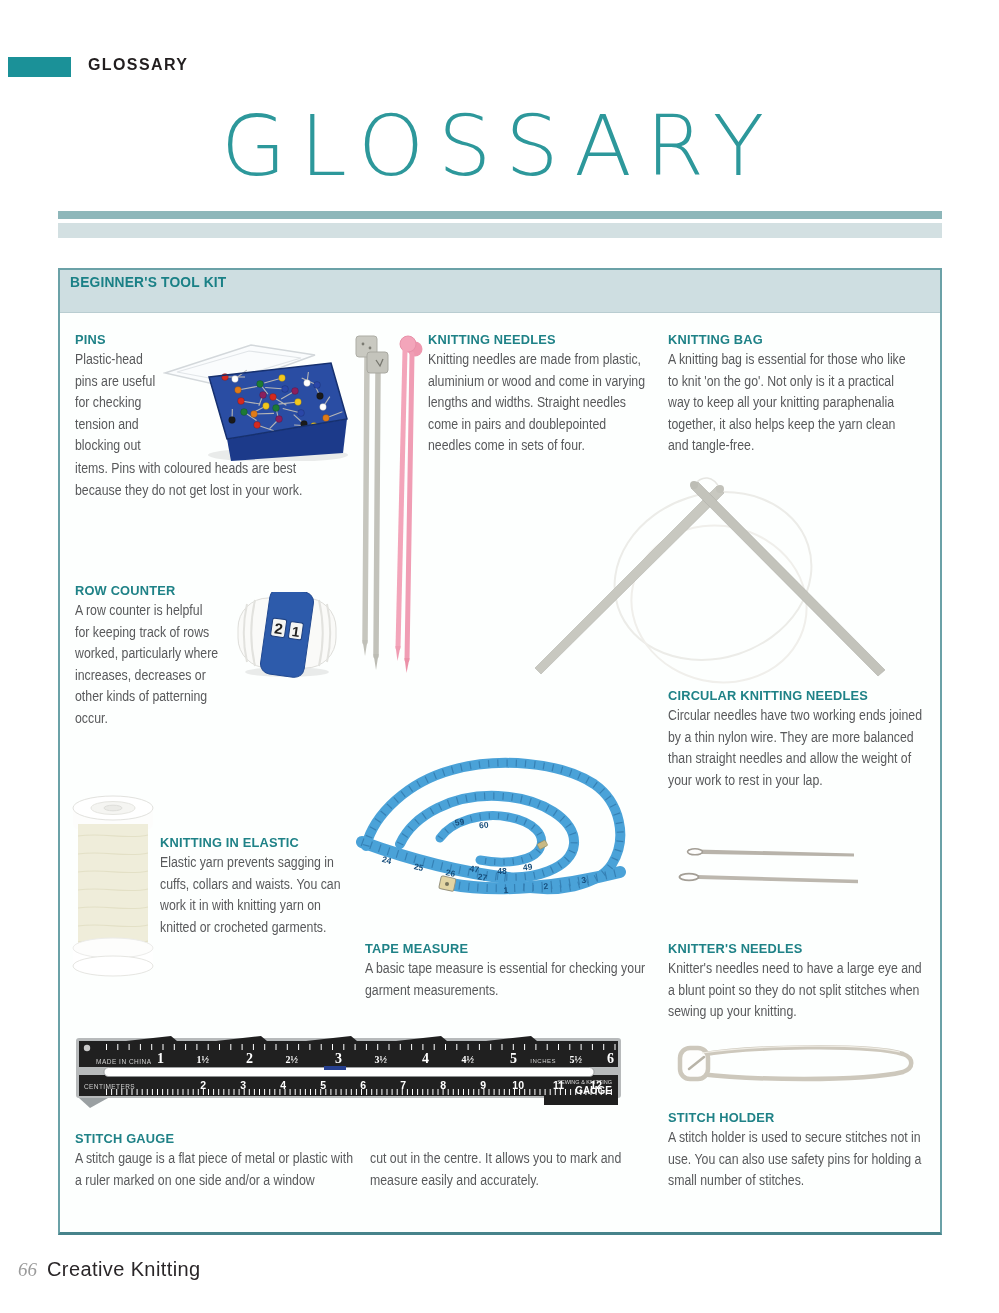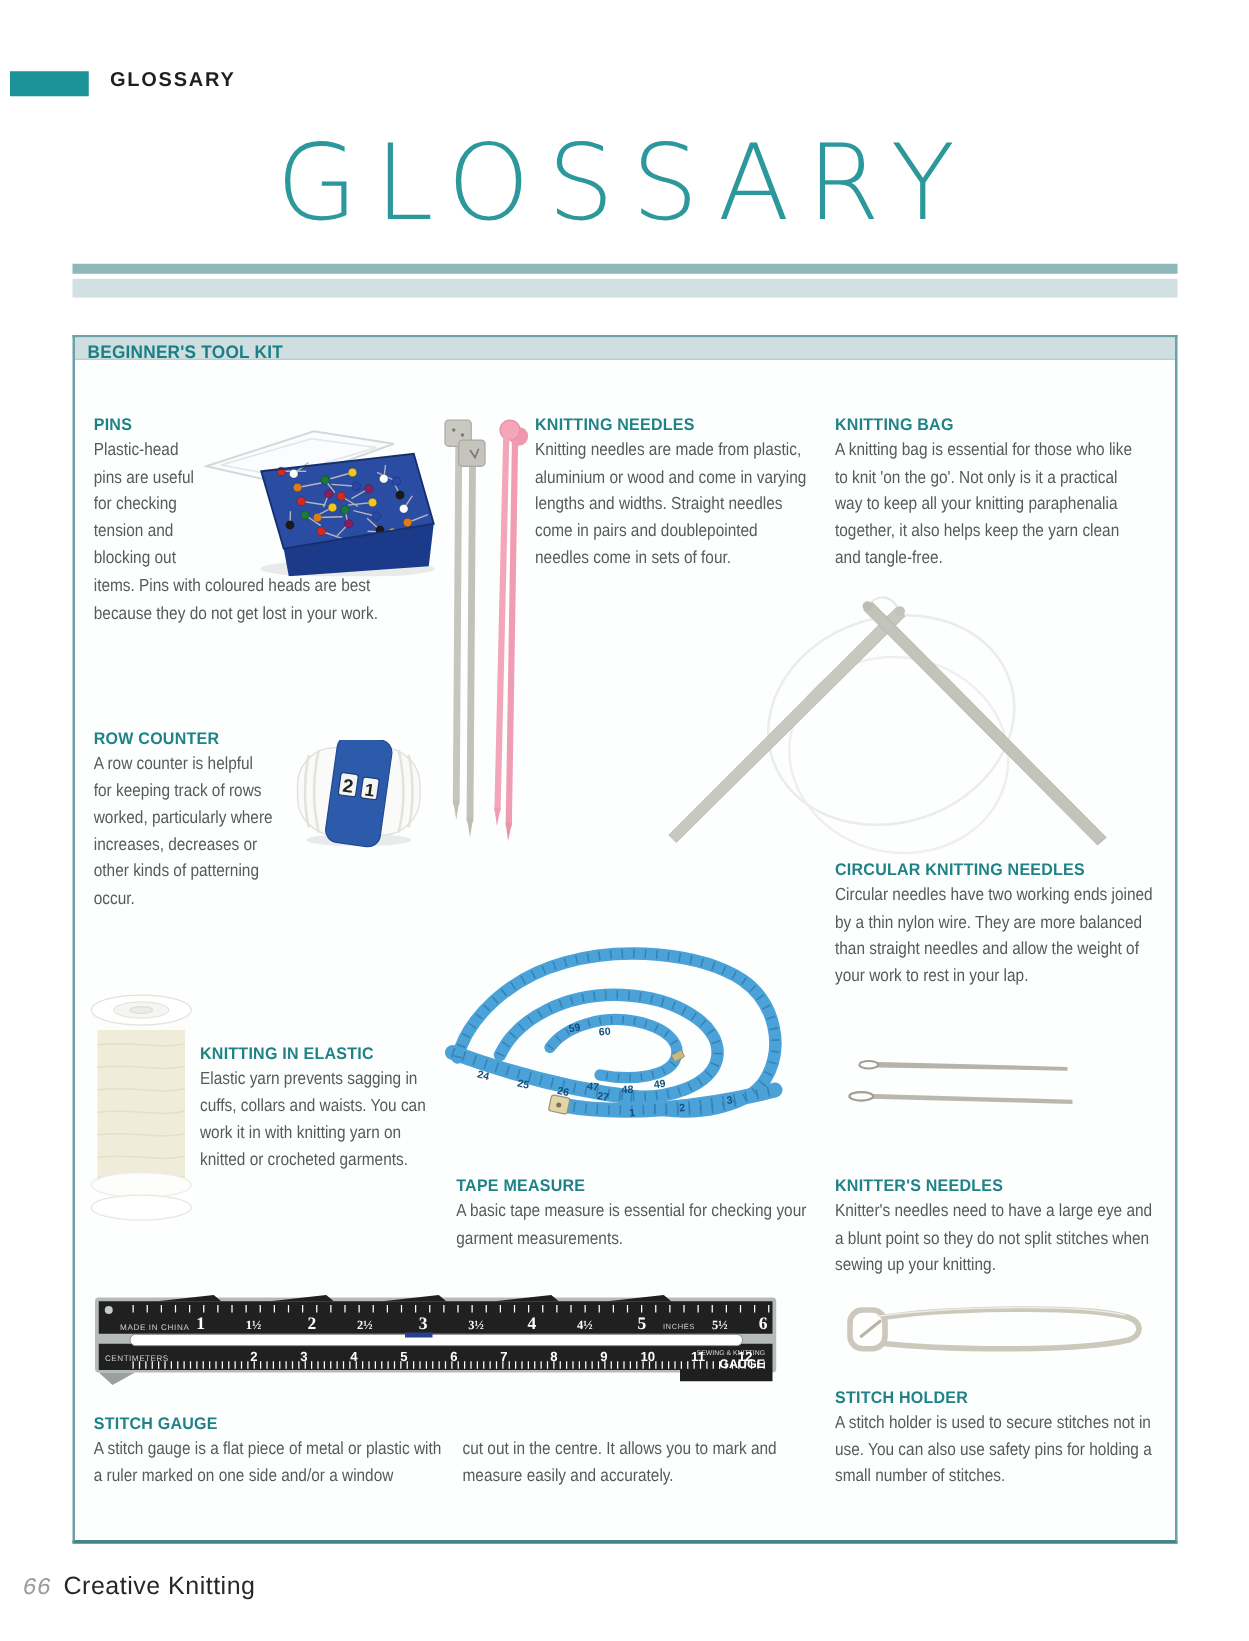--- a/index.html
+++ b/index.html
@@ -15,7 +15,7 @@
   .bar-light{left:58px;top:223px;width:884px;height:15px;background:#d3e0e2;}
   .panel{left:58px;top:268px;width:884px;height:967px;background:#fdfffe;
       border:2px solid #6ba1a7;border-bottom:3px solid #47838b;box-sizing:border-box;}
-  .panel-header{position:absolute;left:0;top:0;width:100%;height:18px;background:#cedee1;
+  .panel-header{position:absolute;left:0;top:0;width:100%;height:43px;background:#cedee1;
       border-bottom:1px solid #b9cdd1;box-sizing:border-box;}
   .panel-title{position:absolute;left:10px;top:4px;font-size:14.5px;font-weight:bold;color:#1a8086;
       letter-spacing:.2px;transform:scaleX(.95);transform-origin:0 0;}

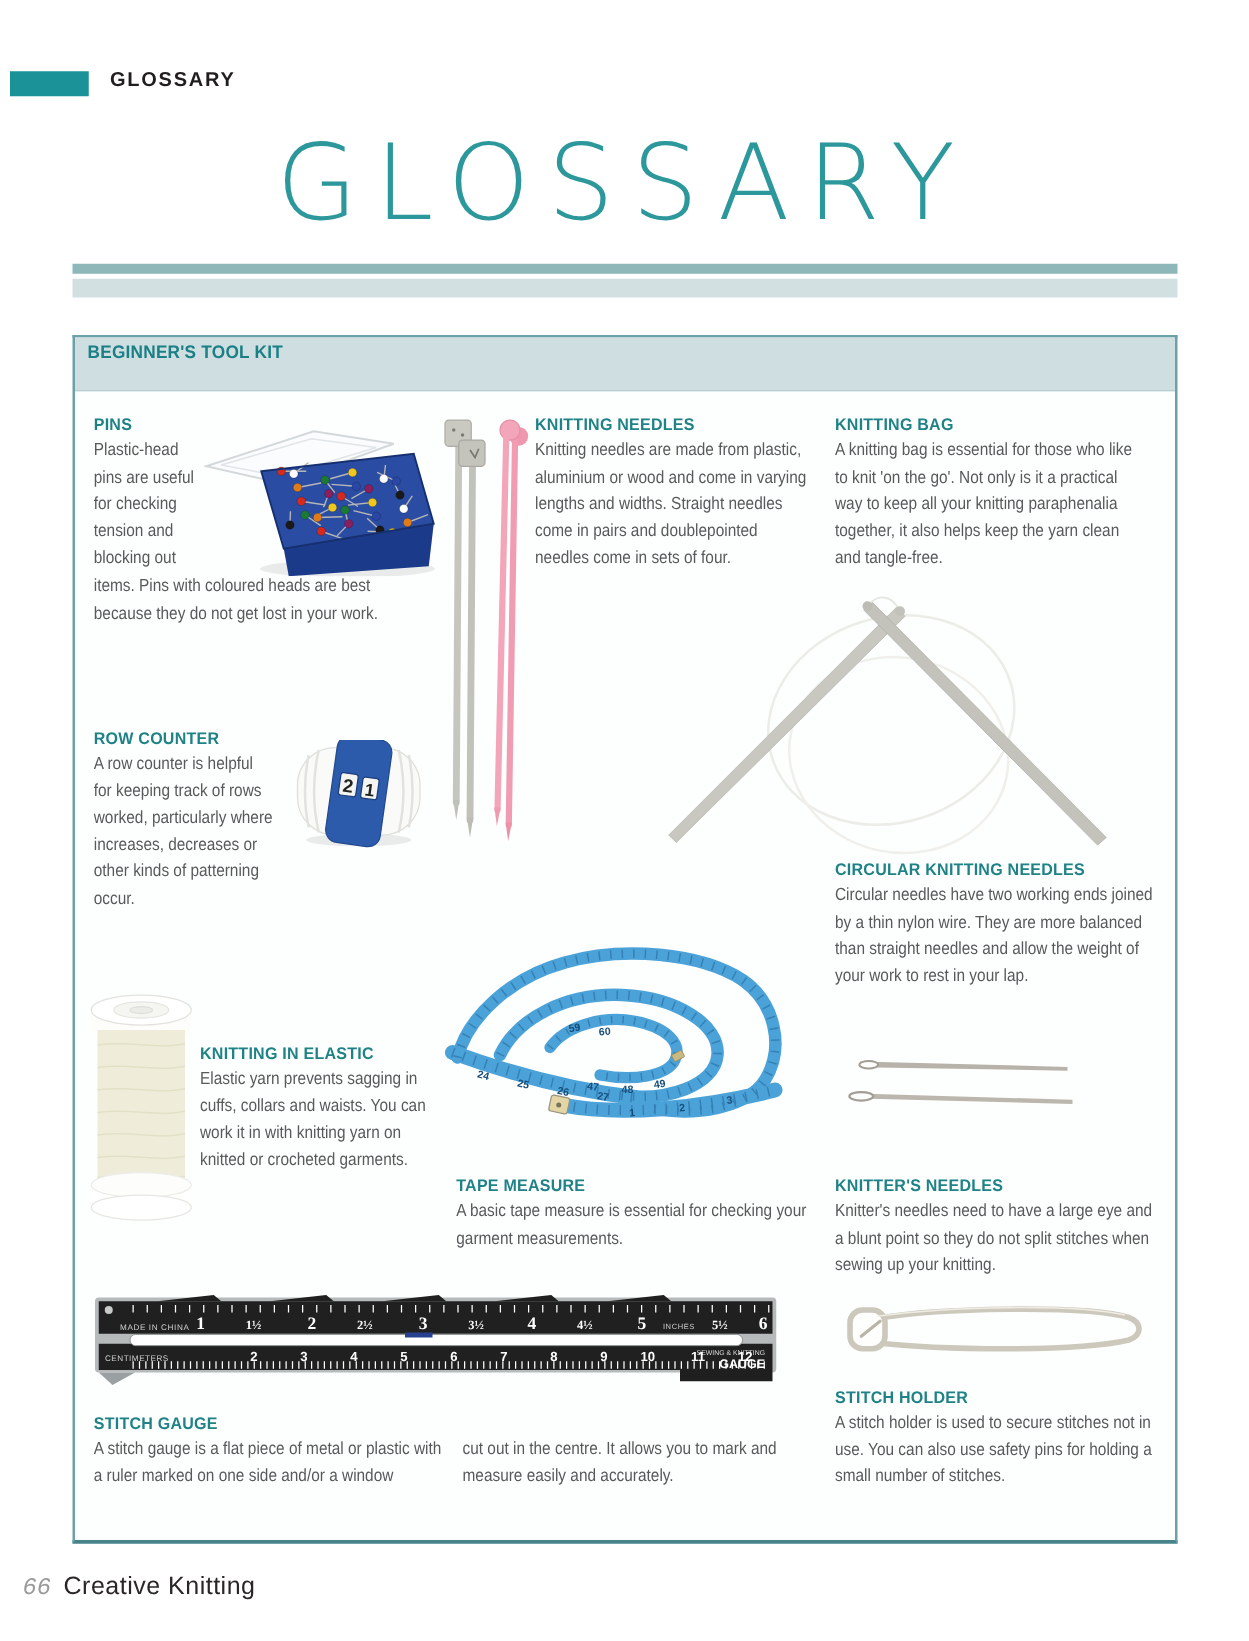--- a/index.html
+++ b/index.html
@@ -24,7 +24,7 @@
   .sec-body{font-size:14px;color:#58595b;line-height:21.5px;white-space:pre-line;
       transform:scaleX(.88);transform-origin:0 0;}
   .footer{left:18px;top:1258px;width:400px;}
-  .page-num{font-family:Liberation Mono, monospace;font-style:italic;font-size:19px;color:#9b9b9b;}
+  .page-num{font-family:Liberation Serif, serif;font-style:italic;font-size:19px;color:#9b9b9b;}
   .magazine{font-size:20px;color:#2a2628;letter-spacing:.4px;margin-left:10px;}
   svg{display:block;}
 </style>

